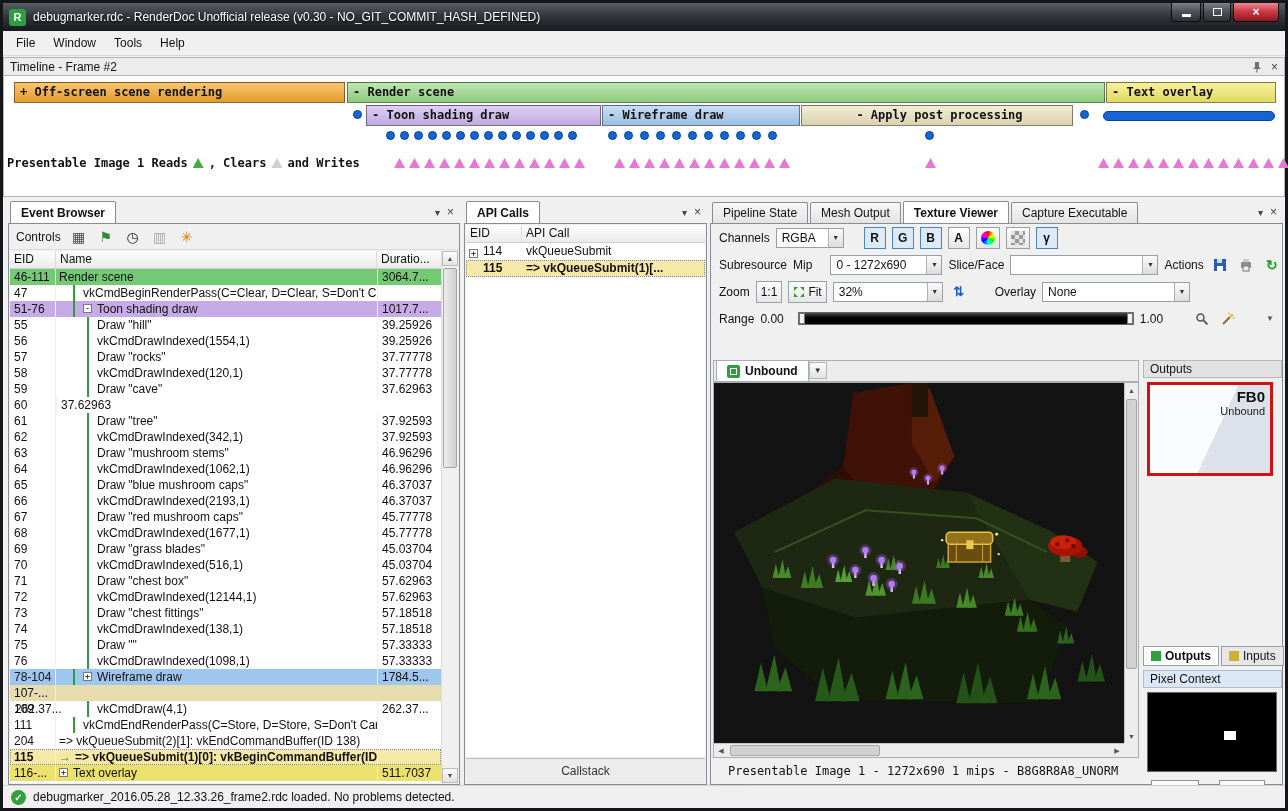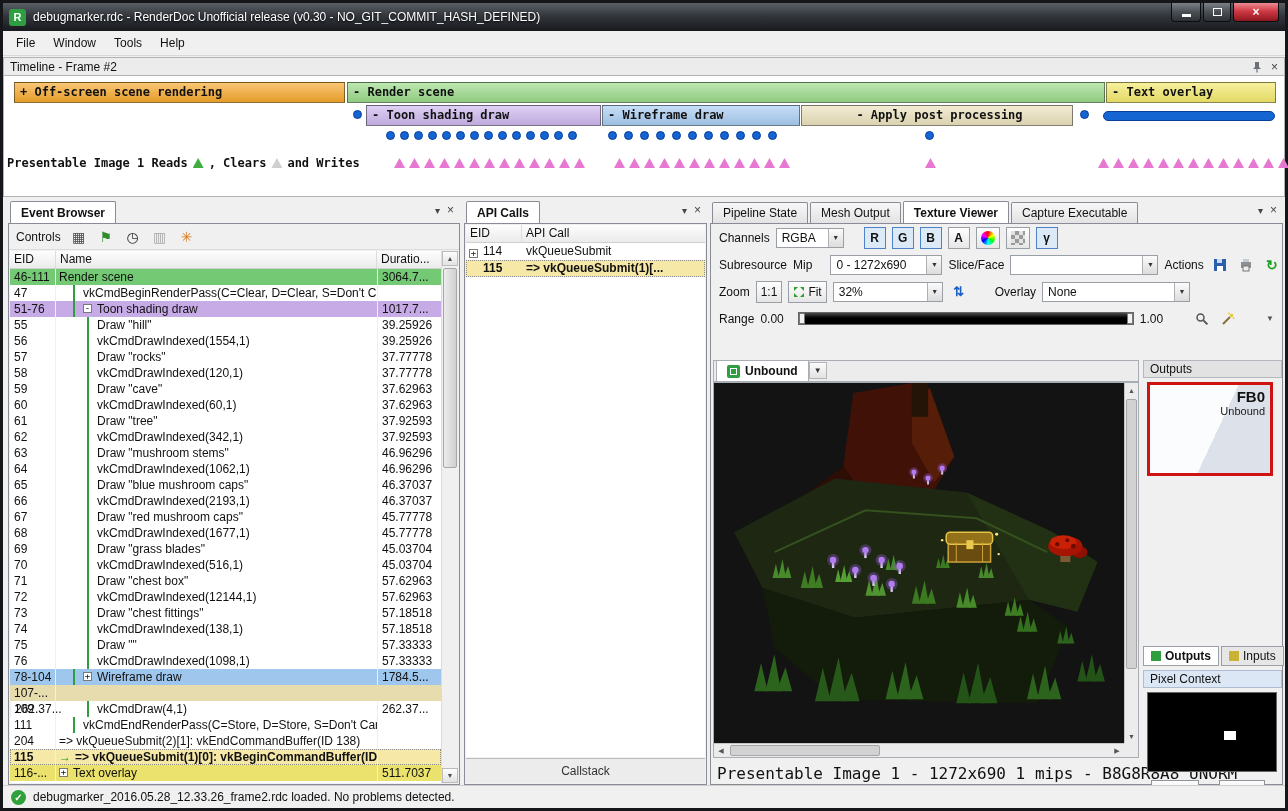--- a/index.html
+++ b/index.html
@@ -39,7 +39,7 @@
 
   
   .panel{position:absolute;top:198px;height:584px;}
-  .panel-tabs{height:22px;display:flex;padding-left:2px;gap:40px;}
+  .panel-tabs{height:22px;display:flex;align-items:flex-end;padding-left:2px;gap:40px;}
   .tab{height:21px;padding:0 10px;border:1px solid #898c95;border-bottom:none;background:linear-gradient(#f7f7f7,#e3e3e3);margin-right:2px;border-radius:2px 2px 0 0;display:flex;align-items:center;white-space:nowrap;}
   .tab.active{background:#fff;font-weight:bold;height:22px;}
   .hdr-icons{margin-left:auto;display:flex;gap:7px;align-items:center;padding:0 6px 4px 0;color:#444;font-size:10px;}

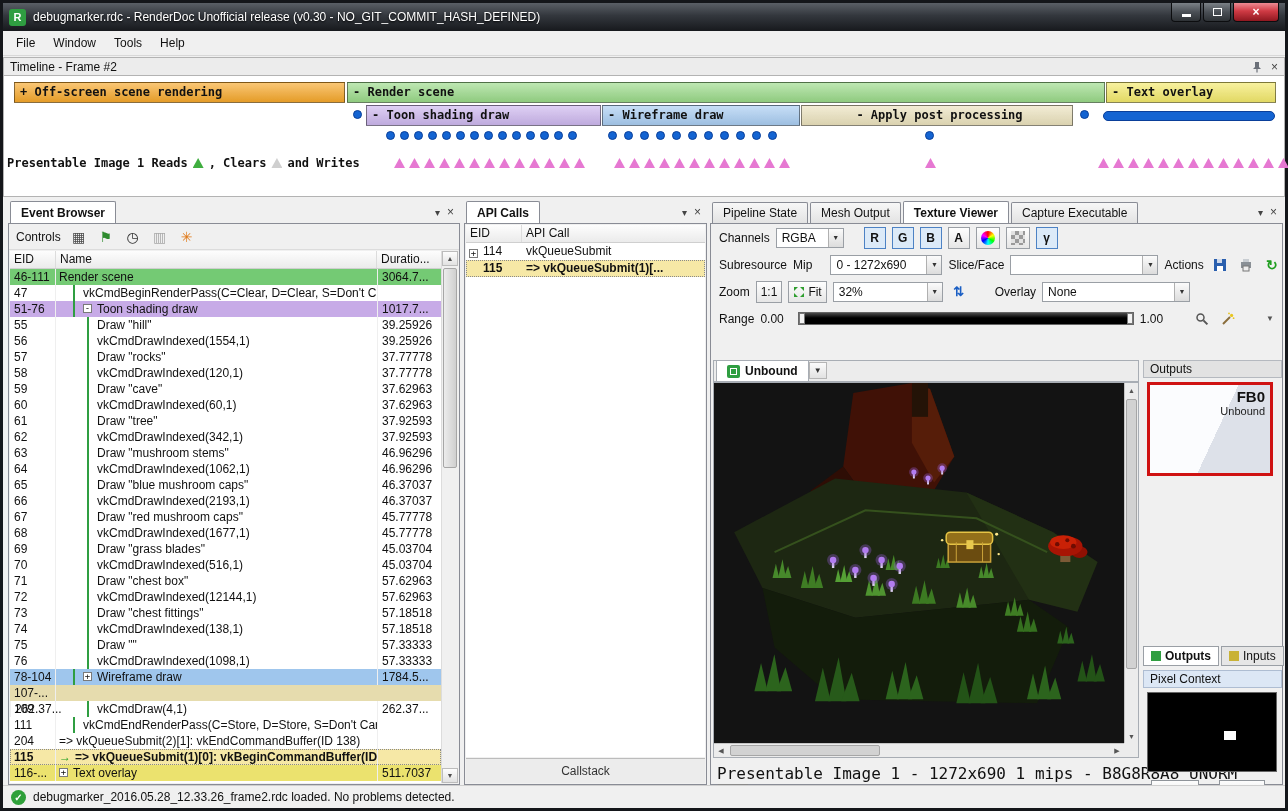--- a/index.html
+++ b/index.html
@@ -367,11 +367,6 @@
             </div>
             <div class="eb-row">
               <div class="c-eid">60</div>
-              <div class="c-name">
-                <span class="indent" style="width: 28px;"></span>
-                <span class="tree-line"></span>
-                <span class="nm">vkCmdDrawIndexed(60,1)</span>
-              </div>
               <div class="c-dur">37.62963</div>
             </div>
             <div class="eb-row">

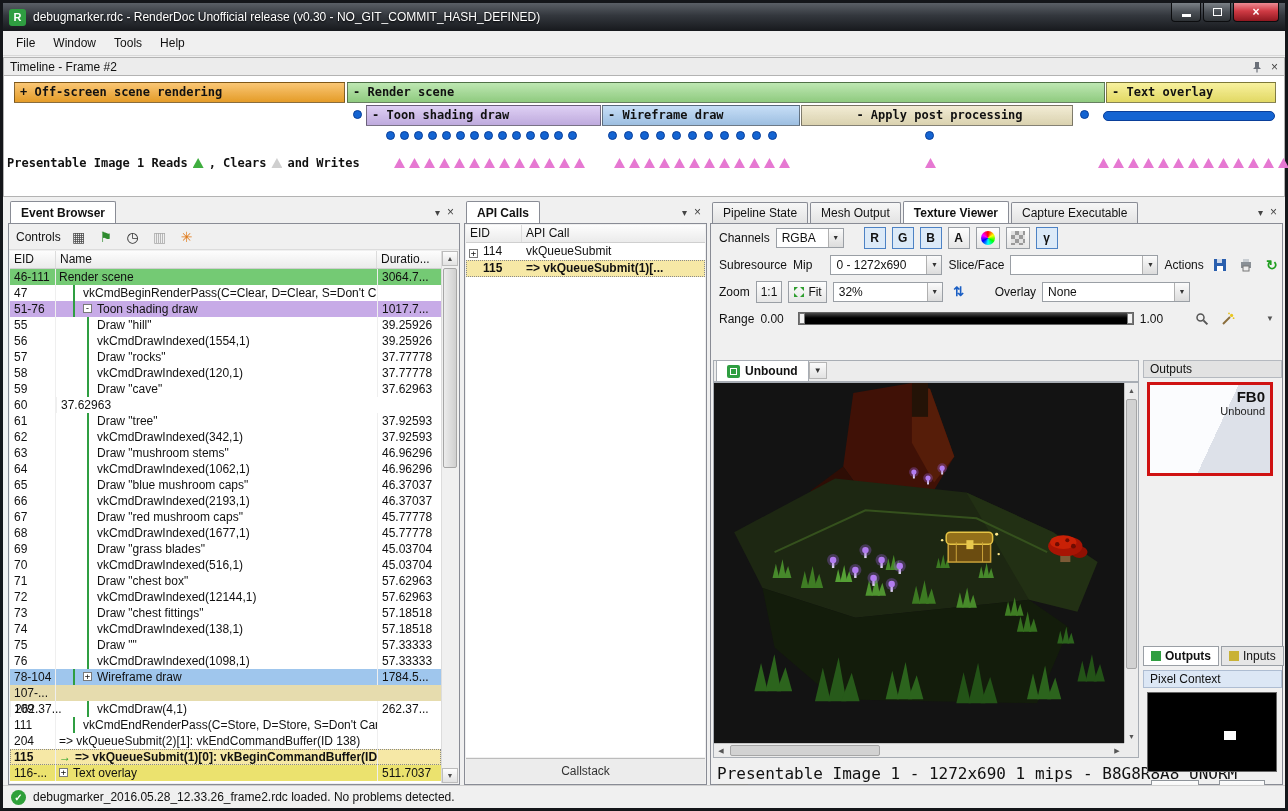--- a/index.html
+++ b/index.html
@@ -109,7 +109,7 @@
   .vthumb{position:absolute;left:1px;right:1px;top:16px;height:270px;background:#d2d2d2;border:1px solid #a6a6a6;border-radius:2px;}
   .harrow{position:absolute;top:0;bottom:0;width:14px;display:flex;align-items:center;justify-content:center;font-size:7px;color:#555;}
   .varrow{position:absolute;left:0;right:0;height:14px;display:flex;align-items:center;justify-content:center;font-size:7px;color:#555;}
-  .tex-status{position:absolute;left:6px;top:540px;font-family:"DejaVu Sans Mono",monospace;font-size:16px;white-space:nowrap;}
+  .tex-status{position:absolute;left:17px;top:540px;font-family:"DejaVu Sans Mono",monospace;font-size:12px;white-space:nowrap;}
   .tex-swatch{position:absolute;left:7px;top:560px;width:30px;height:14px;background:#3c3c3c;border:1px solid #8a8a8a;}
 
   .side-header{position:absolute;left:432px;width:139px;height:18px;background:#e2e2e2;border:1px solid #b5b9bf;padding:1px 6px;}

